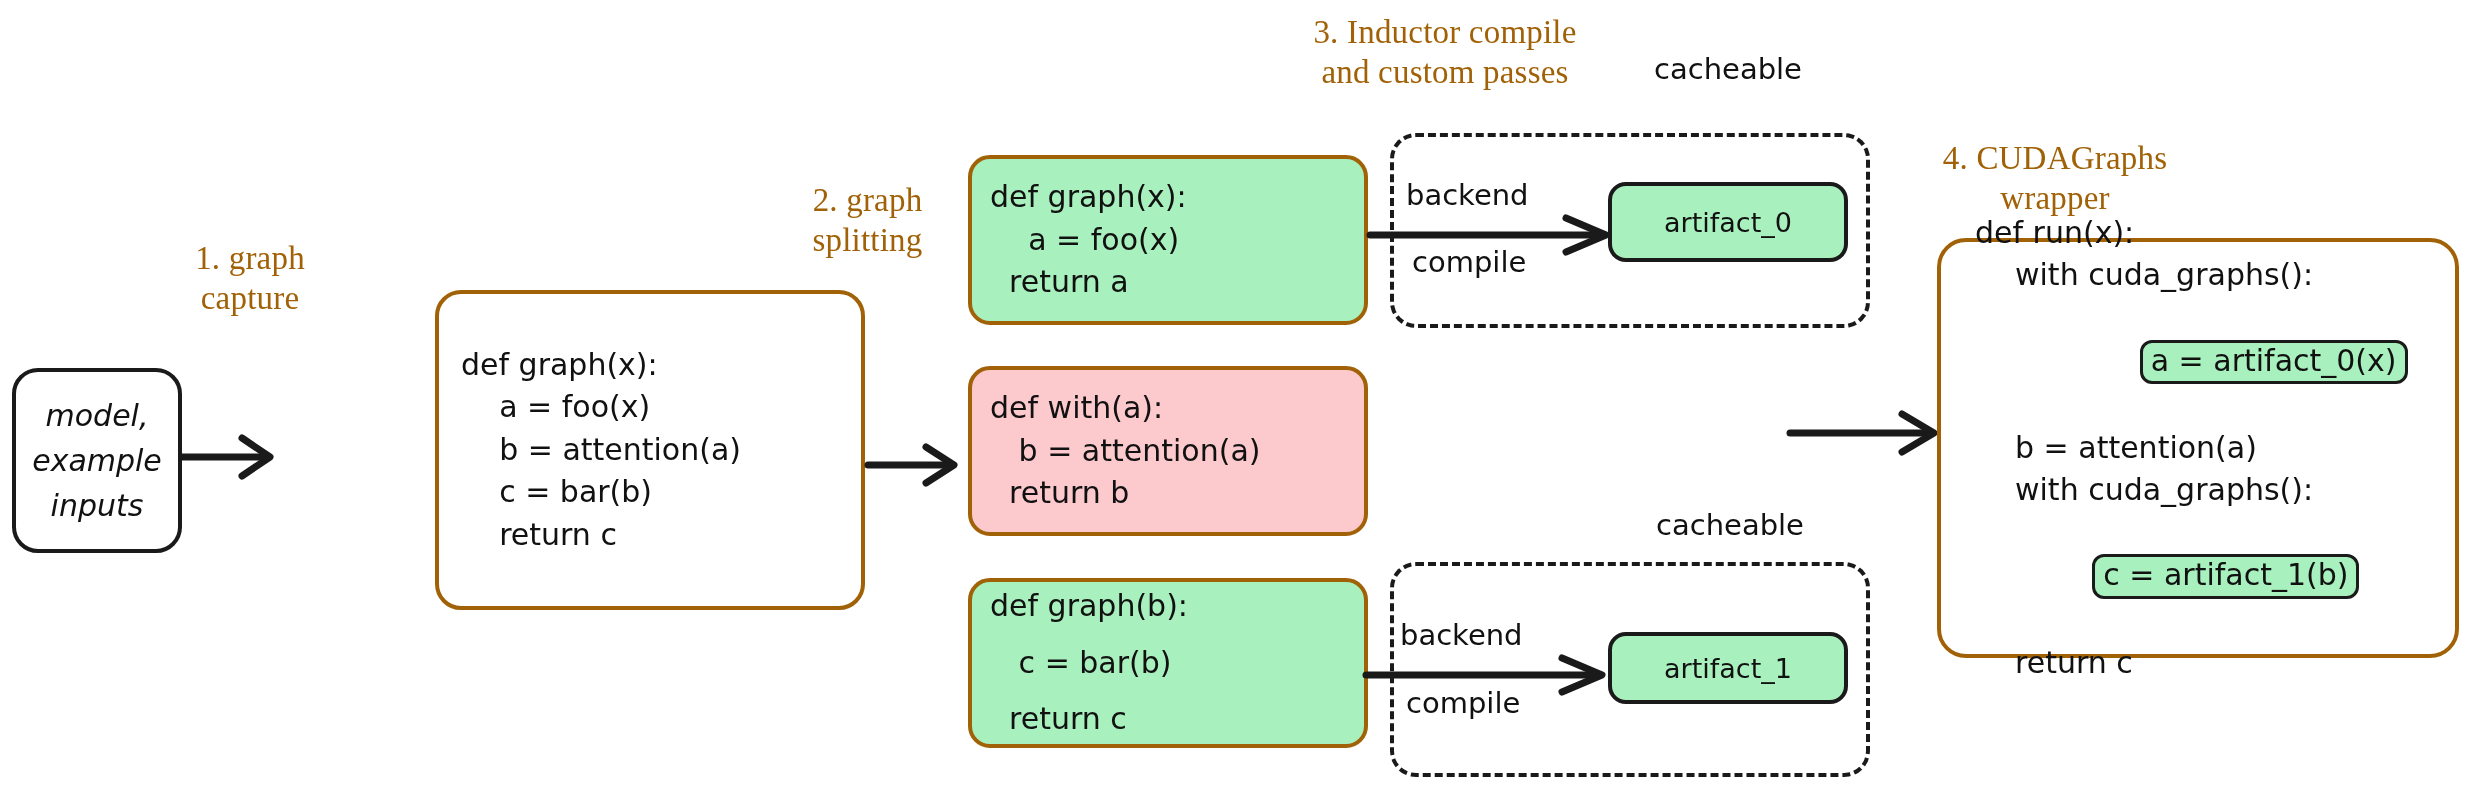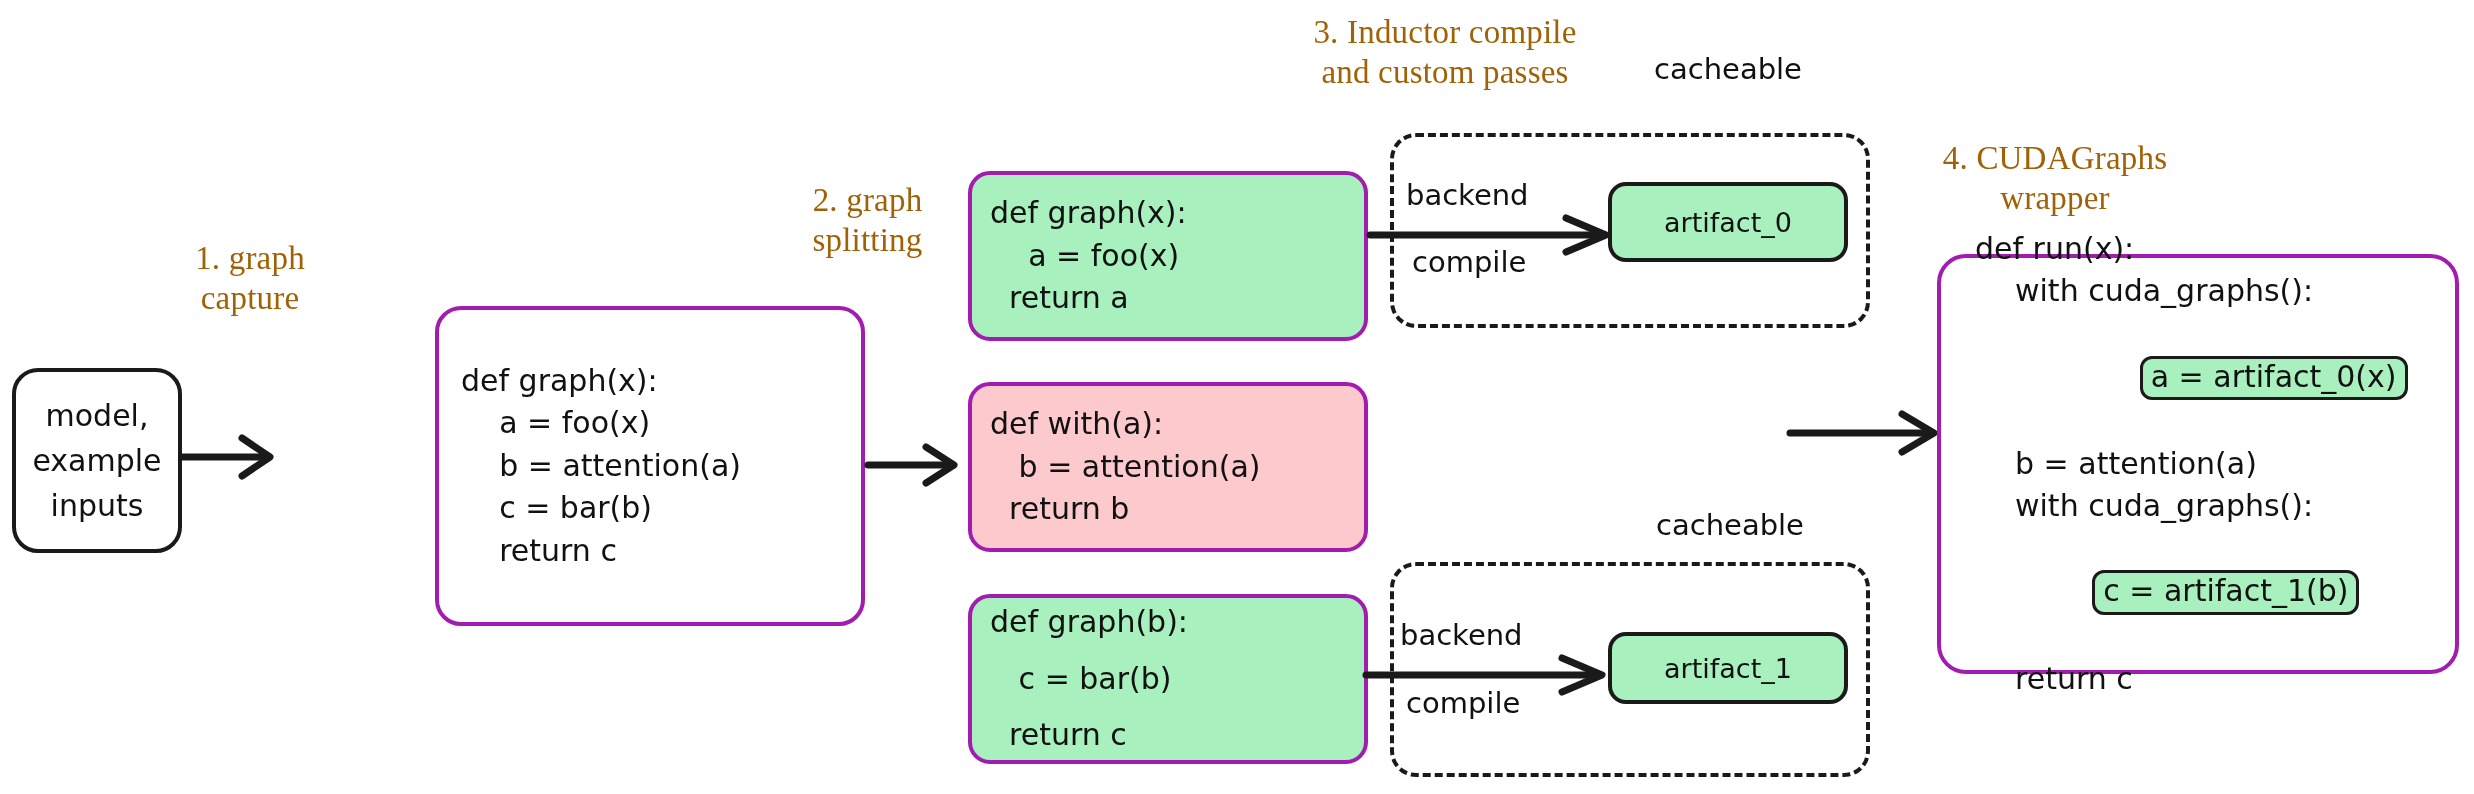--- a/index.html
+++ b/index.html
@@ -35,7 +35,7 @@
 
   
   .codebox {
-    border: 4px solid #a21caf;
+    border: 4px solid #a16207;
     border-radius: 26px;
     background: #ffffff;
     color: #111111;
@@ -45,7 +45,6 @@
     display: flex;
     flex-direction: column;
     justify-content: center;
-    margin-top: 16px;
   }
   .codebox .line { white-space: pre; }
   .codebox.green { background: #a8f0bd; border-radius: 22px; }

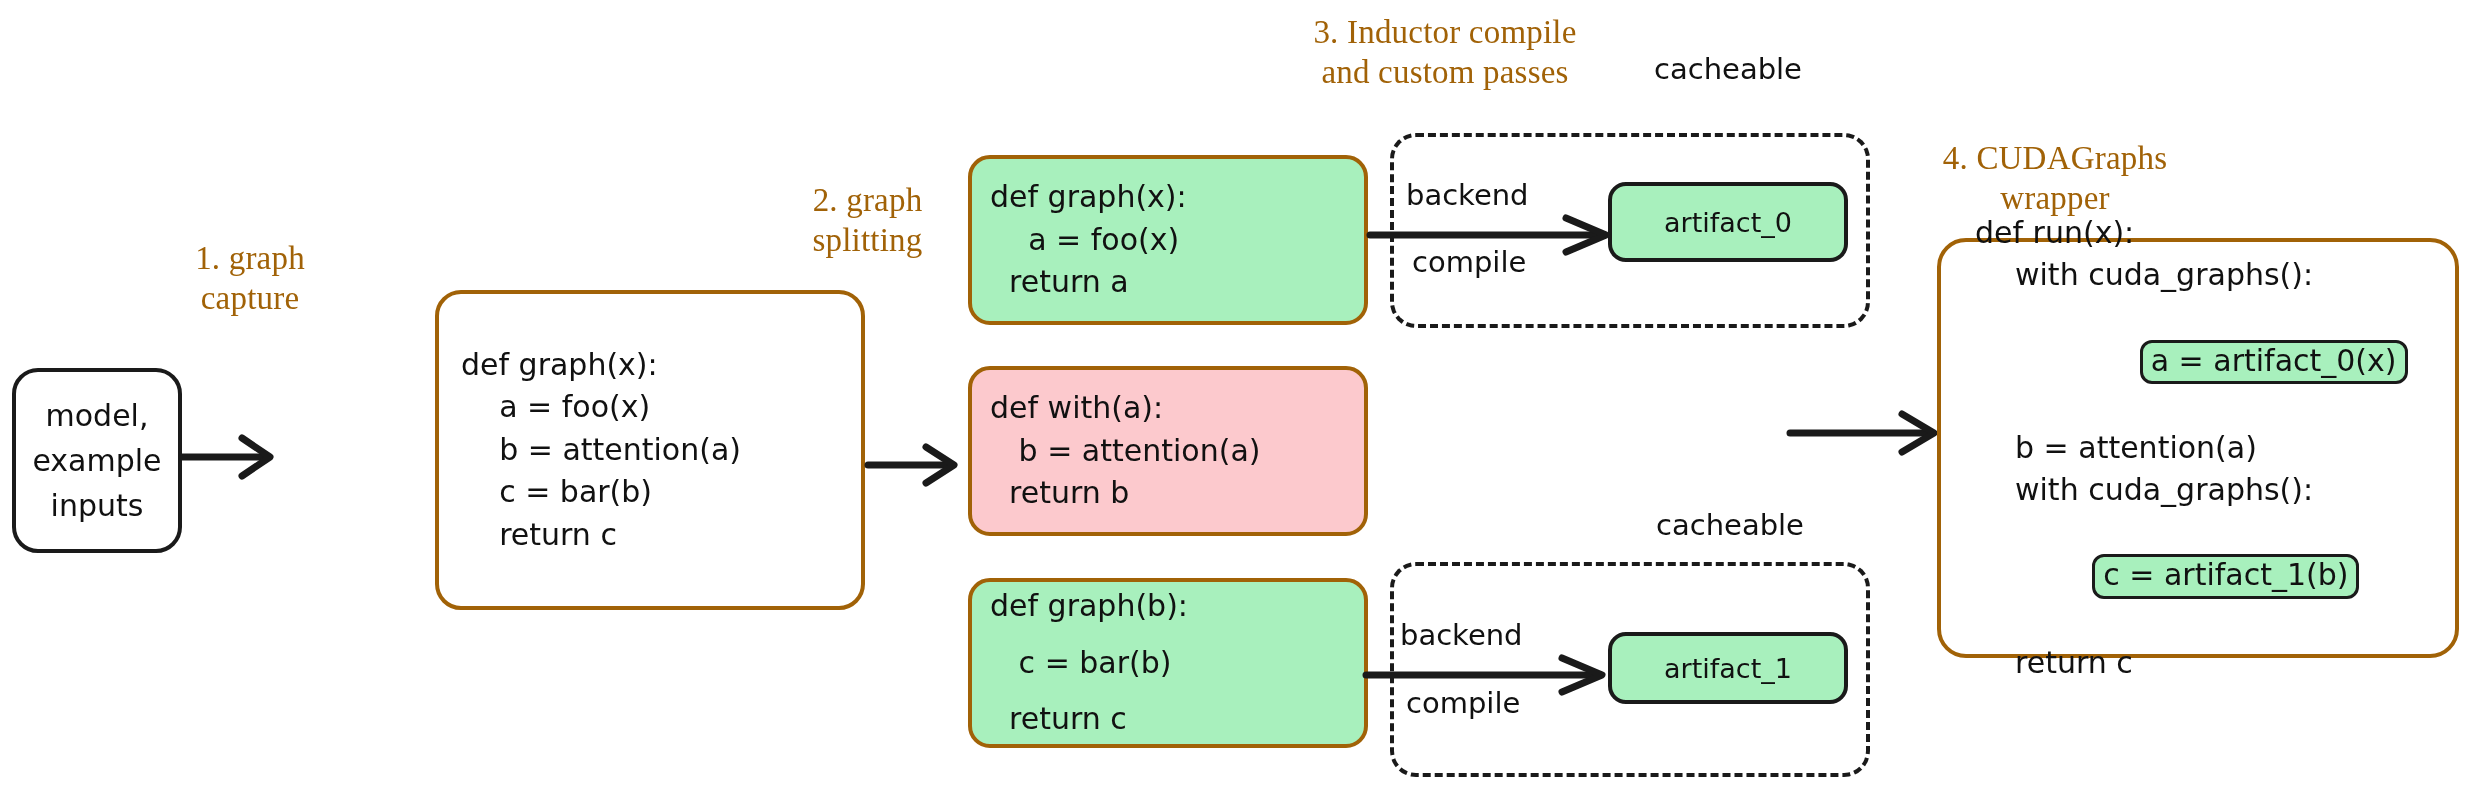--- a/index.html
+++ b/index.html
@@ -122,7 +122,7 @@
   <div class="abs step-label center" style="left:1880px; top:110px; width:350px;margin-top:28px;">4. CUDAGraphs
 wrapper</div>
 
-  <div class="abs plainbox" style="left:12px; top:368px; width:170px; height:185px; padding:6px 10px;">
+  <div class="abs plainbox" style="left:12px; top:368px; width:170px; height:185px; padding:6px 10px;font-style:italic;">
     <div class="line">model,</div>
     <div class="line">example</div>
     <div class="line">inputs</div>

